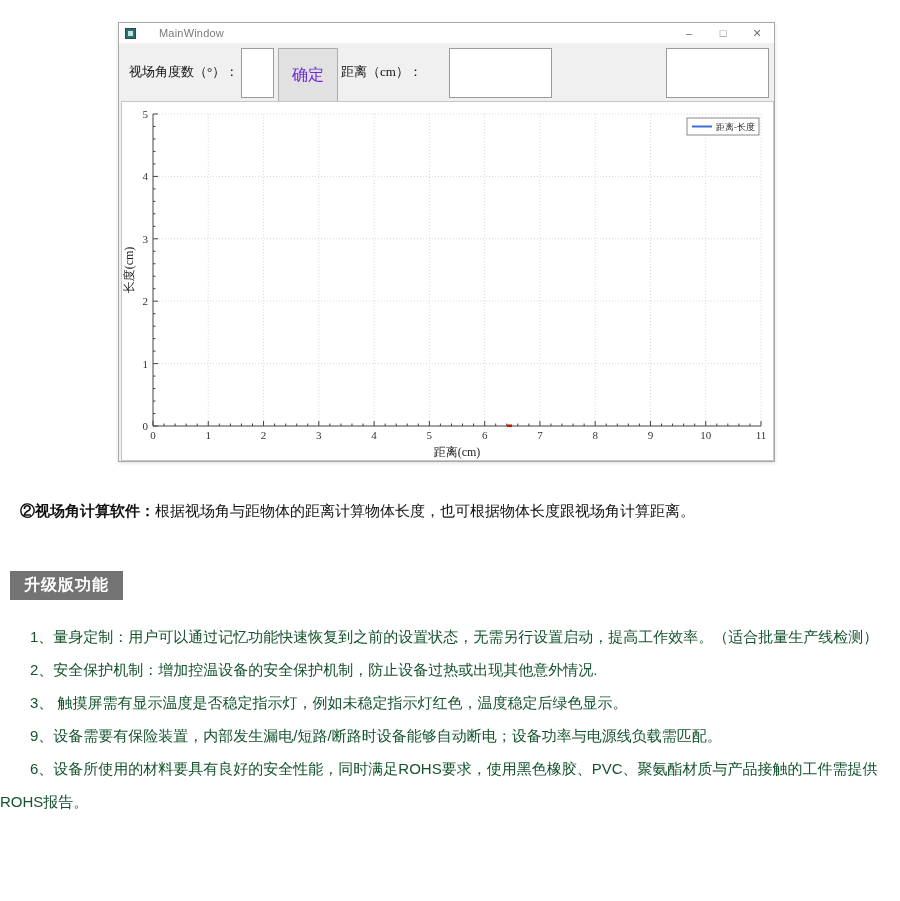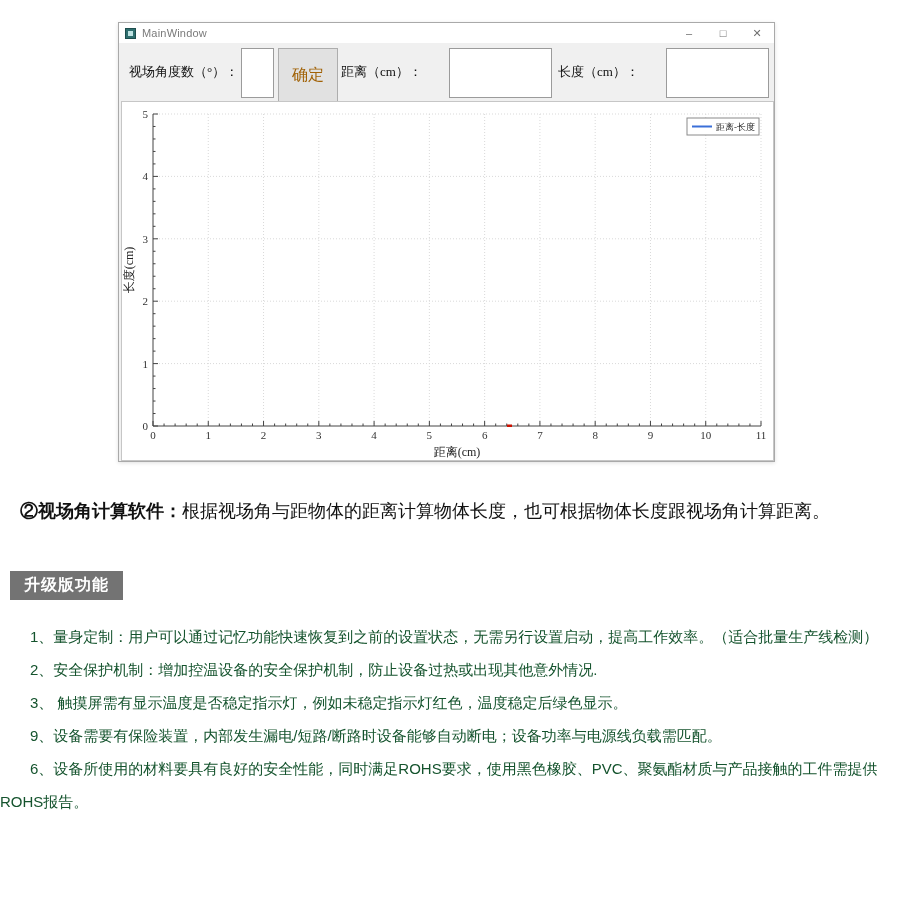--- a/index.html
+++ b/index.html
@@ -10,7 +10,7 @@
   .titlebar{position:absolute;left:0;top:0;width:100%;height:20px;background:#ffffff;display:flex;align-items:center;box-sizing:border-box;}
   .app-icon{width:11px;height:11px;margin:0 6px 0 6px;background:#2e6e6e;border:1px solid #1d4d4d;box-sizing:border-box;position:relative;}
   .app-icon::after{content:"";position:absolute;left:2px;top:2px;width:5px;height:5px;background:#bfe3e3;}
-  .title-text{font-size:11px;color:#7a7a7a;letter-spacing:.2px;}
+  .title-text{font-size:11px;color:#7a7a7a;letter-spacing:.2px;margin-left:17px;}
   .win-controls{margin-left:auto;display:flex;height:100%;}
   .win-btn{width:34px;height:100%;display:flex;align-items:center;justify-content:center;font-size:11px;color:#6f6f6f;cursor:default;}
 

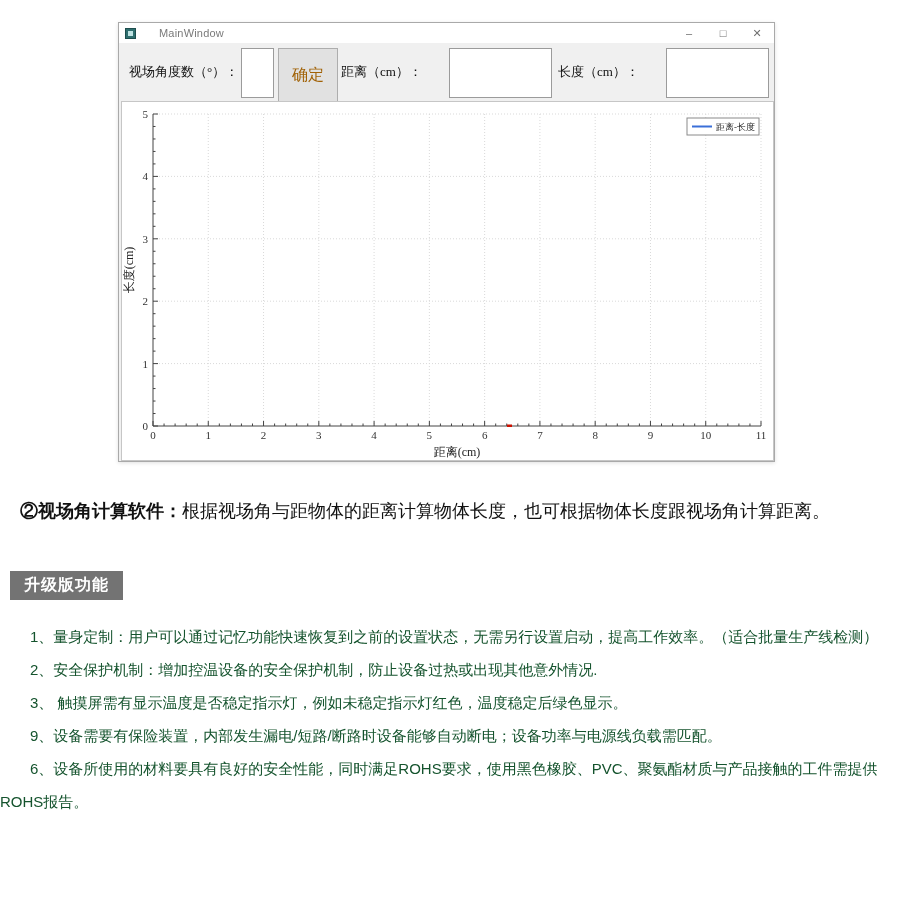--- a/index.html
+++ b/index.html
@@ -24,7 +24,7 @@
   .in-fov{left:122px;width:33px;}
   .in-distance{left:330px;width:103px;}
   .in-length{left:547px;width:103px;}
-  .confirm-btn{position:absolute;left:159px;top:5px;width:60px;height:55px;background:#e1e1e1;border:1px solid #adadad;box-sizing:border-box;font-family:"Liberation Serif",serif;font-size:16px;color:#a16207;display:flex;align-items:center;justify-content:center;}
+  .confirm-btn{position:absolute;left:159px;top:5px;width:60px;height:55px;background:#e1e1e1;border:1px solid #adadad;box-sizing:border-box;font-family:"Liberation Serif",serif;font-size:16px;color:#6d28d9;display:flex;align-items:center;justify-content:center;}
 
   
   .chart-panel{position:absolute;left:2px;top:78px;width:653px;height:360px;background:#fff;border:1px solid #c6c6c6;box-sizing:border-box;}

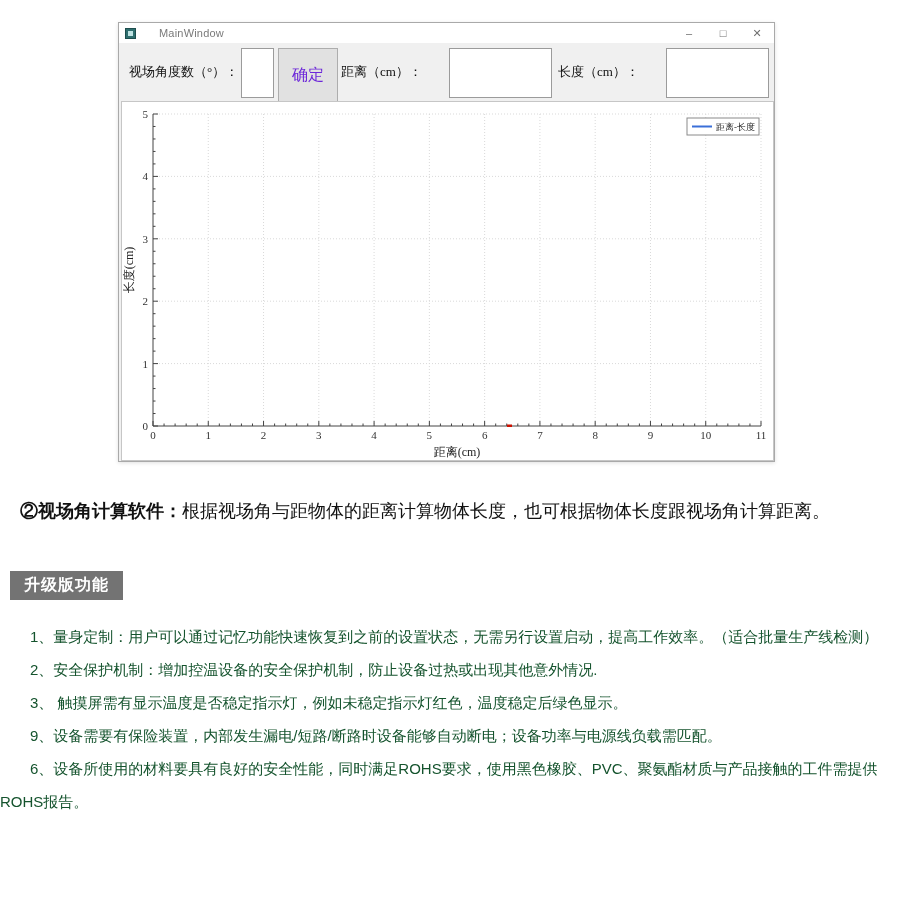--- a/index.html
+++ b/index.html
@@ -57,7 +57,6 @@
     <button class="confirm-btn">确定</button>
     <span class="form-label lbl-distance">距离（cm）：</span>
     <input class="form-input in-distance" value="" style="">
-    <span class="form-label lbl-length">长度（cm）：</span>
     <input class="form-input in-length" value="" style="">
   </div>
 

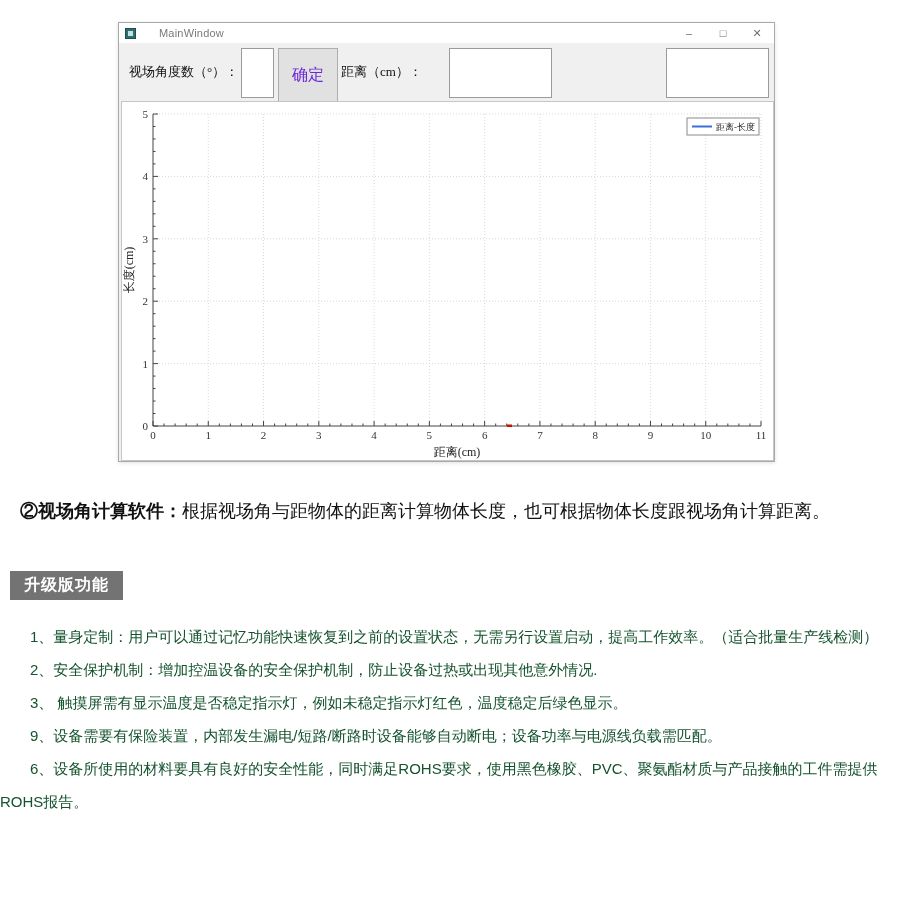--- a/index.html
+++ b/index.html
@@ -31,7 +31,7 @@
   .chart-panel svg{display:block;}
 
   
-  .lead{position:absolute;left:20px;top:500px;width:870px;font-size:18px;line-height:22px;color:#111;}
+  .lead{position:absolute;left:20px;top:500px;width:870px;font-size:15px;line-height:22px;color:#111;}
   .lead b{font-weight:bold;}
   .badge{position:absolute;left:10px;top:571px;color:#fff;font-size:16px;font-weight:bold;padding:4px 14px;letter-spacing:1px;}
   .features{position:absolute;left:0;top:620px;width:892px;}

